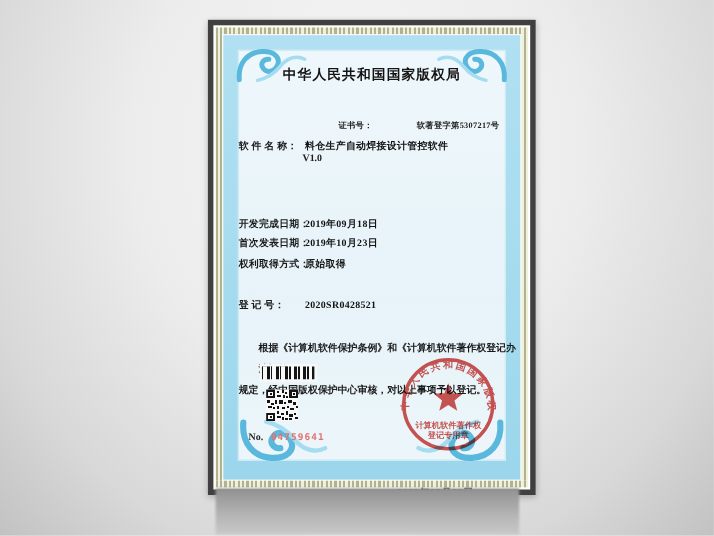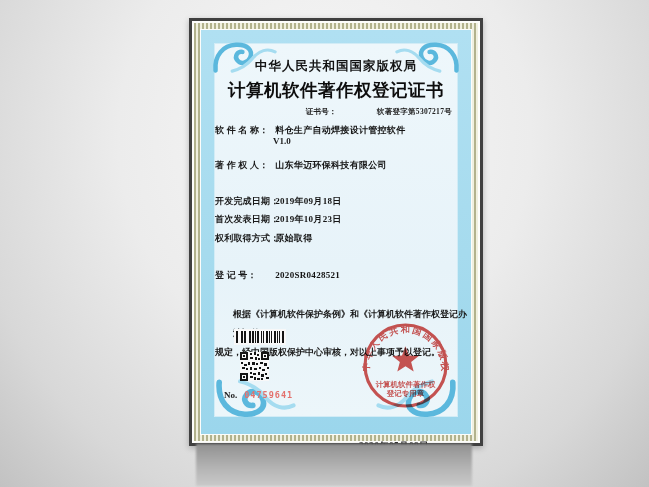--- a/index.html
+++ b/index.html
@@ -10,7 +10,7 @@
   }
   .cert{
     position:absolute;left:189px;top:18px;width:288px;height:422px;
-    background:#fdfdfb;border:3px solid #404040;
+    background:#fdfdfb;border:5px solid #404040;
     box-shadow:0 2px 6px rgba(0,0,0,.25);
   }
   .key-border{

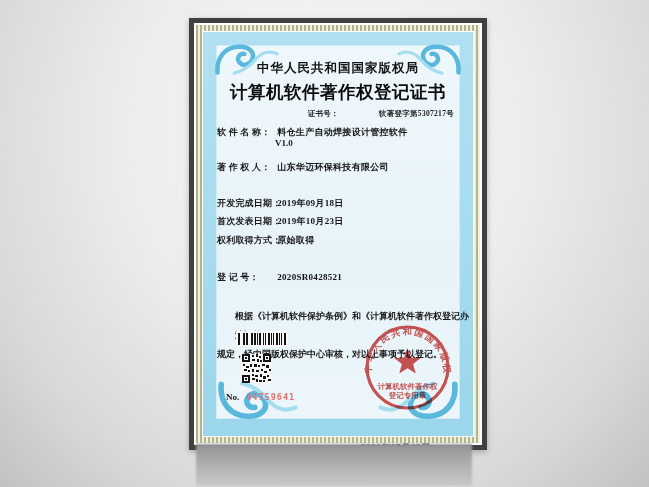--- a/index.html
+++ b/index.html
@@ -106,7 +106,6 @@
 
   <div class="content">
     <div class="issuer">中华人民共和国国家版权局</div>
-    <div class="cert-title">计算机软件著作权登记证书</div>
     <div class="cert-no"><b>证书号：</b><span>软著登字第5307217号</span></div>
 
     <div class="frow r1">

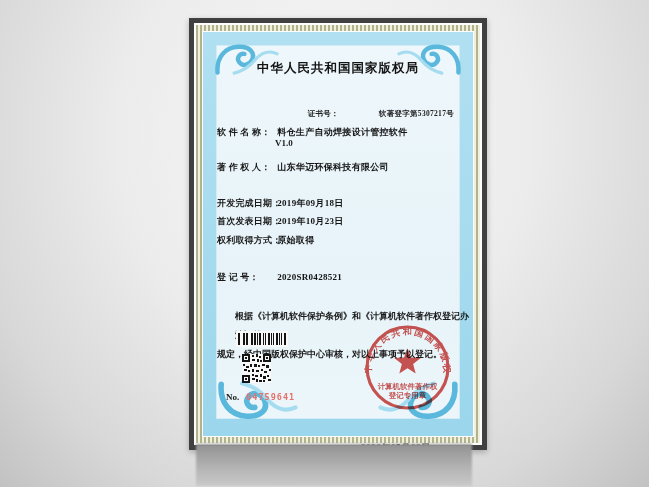--- a/index.html
+++ b/index.html
@@ -114,10 +114,6 @@
     </div>
     <div class="r1b">V1.0</div>
 
-    <div class="frow r2">
-      <span class="lbl">著 作 权 人：</span>
-      <span class="val">山东华迈环保科技有限公司</span>
-    </div>
     <div class="frow r3">
       <span class="lbl">开发完成日期：</span>
       <span class="val">2019年09月18日</span>

